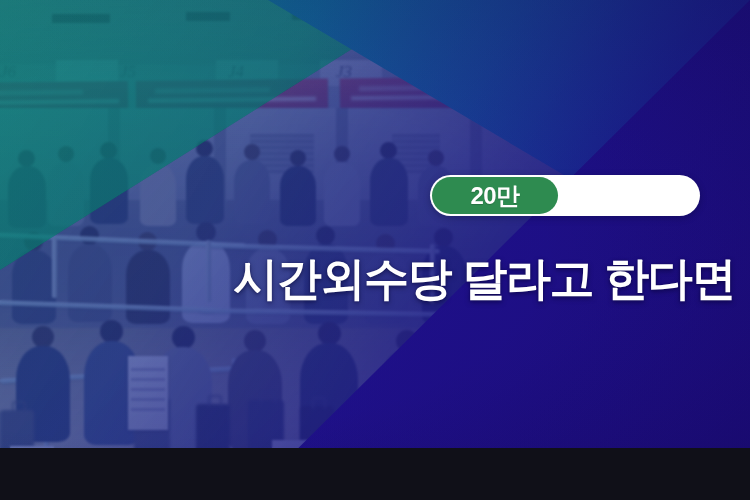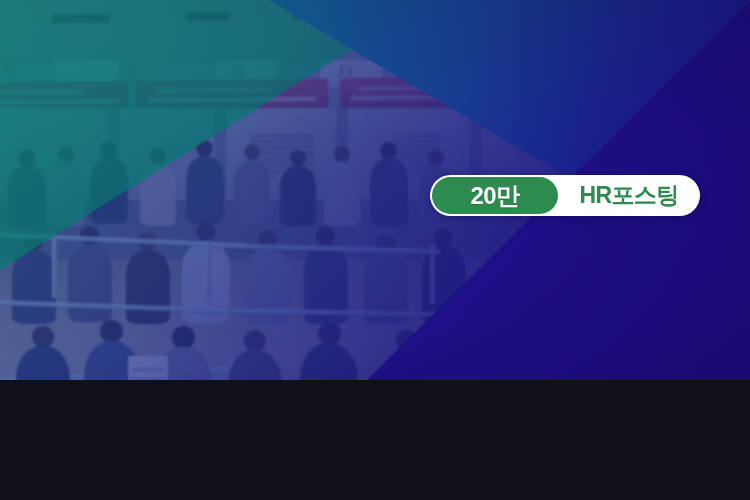--- a/index.html
+++ b/index.html
@@ -15,7 +15,7 @@
   .card {
     position: relative;
     width: 750px;
-    height: 380px;
+    height: 448px;
     overflow: hidden;
     background: #ec4899;
     user-select: none;

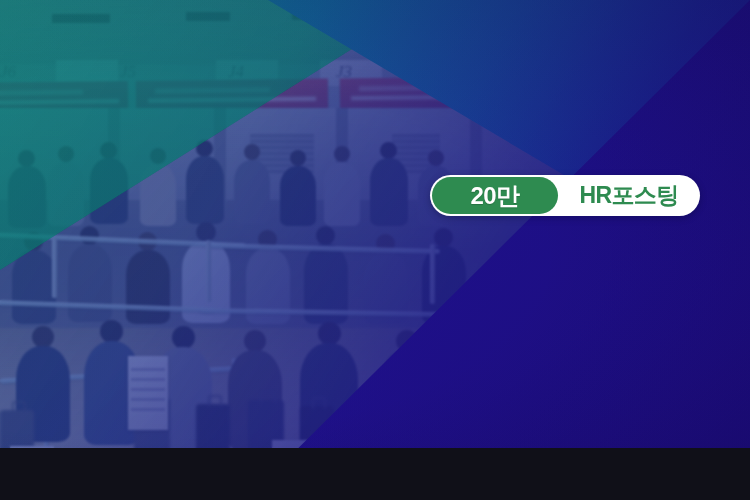--- a/index.html
+++ b/index.html
@@ -503,7 +503,6 @@
 
   <div class="badge">
     <div class="badge-count">20만</div>
-    <div class="badge-name">HR포스팅</div>
   </div>
 
   <div class="title">

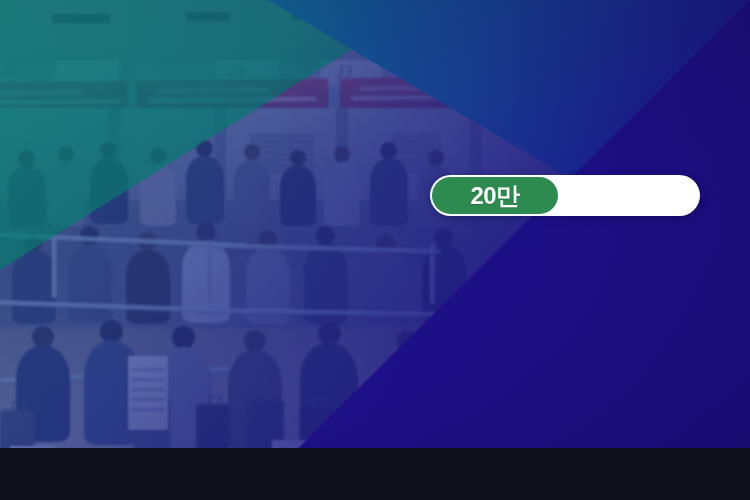--- a/index.html
+++ b/index.html
@@ -506,6 +506,7 @@
   </div>
 
   <div class="title">
+    <span class="title-line">시간외수당 달라고 한다면</span>
   </div>
 
 </div>

